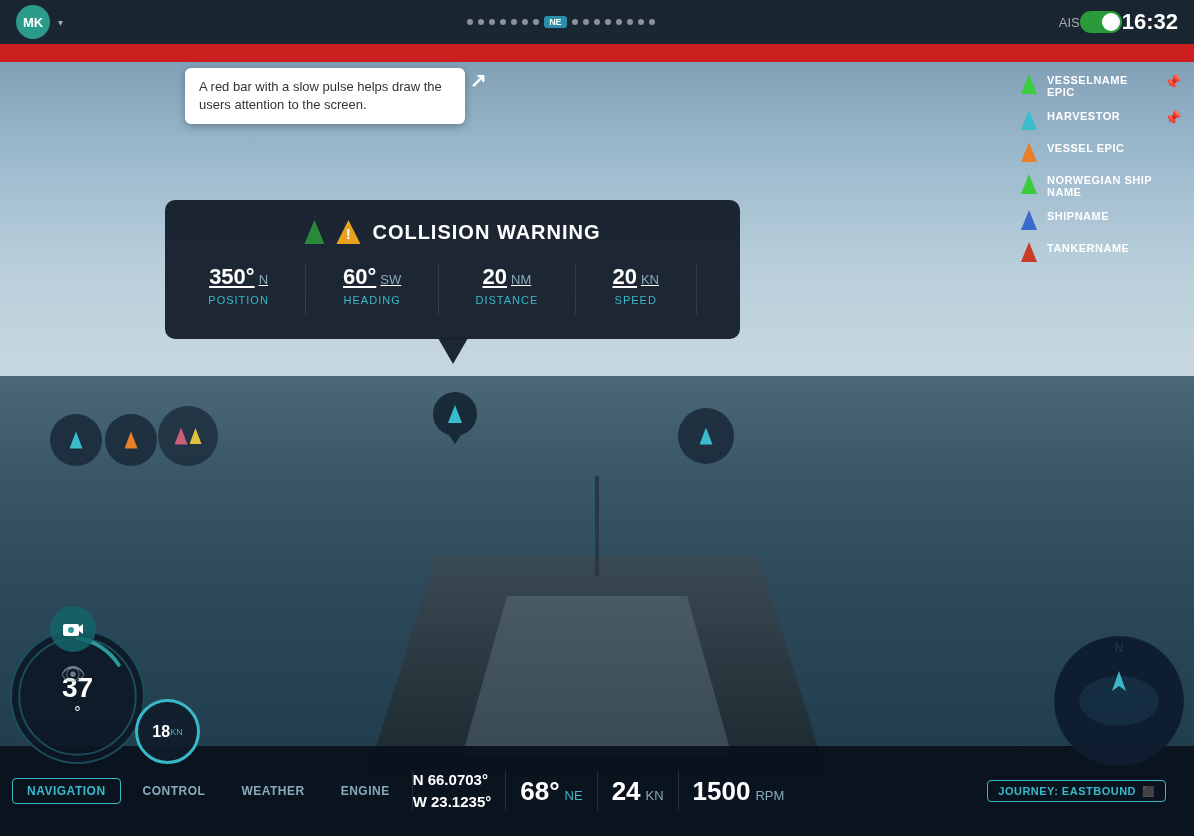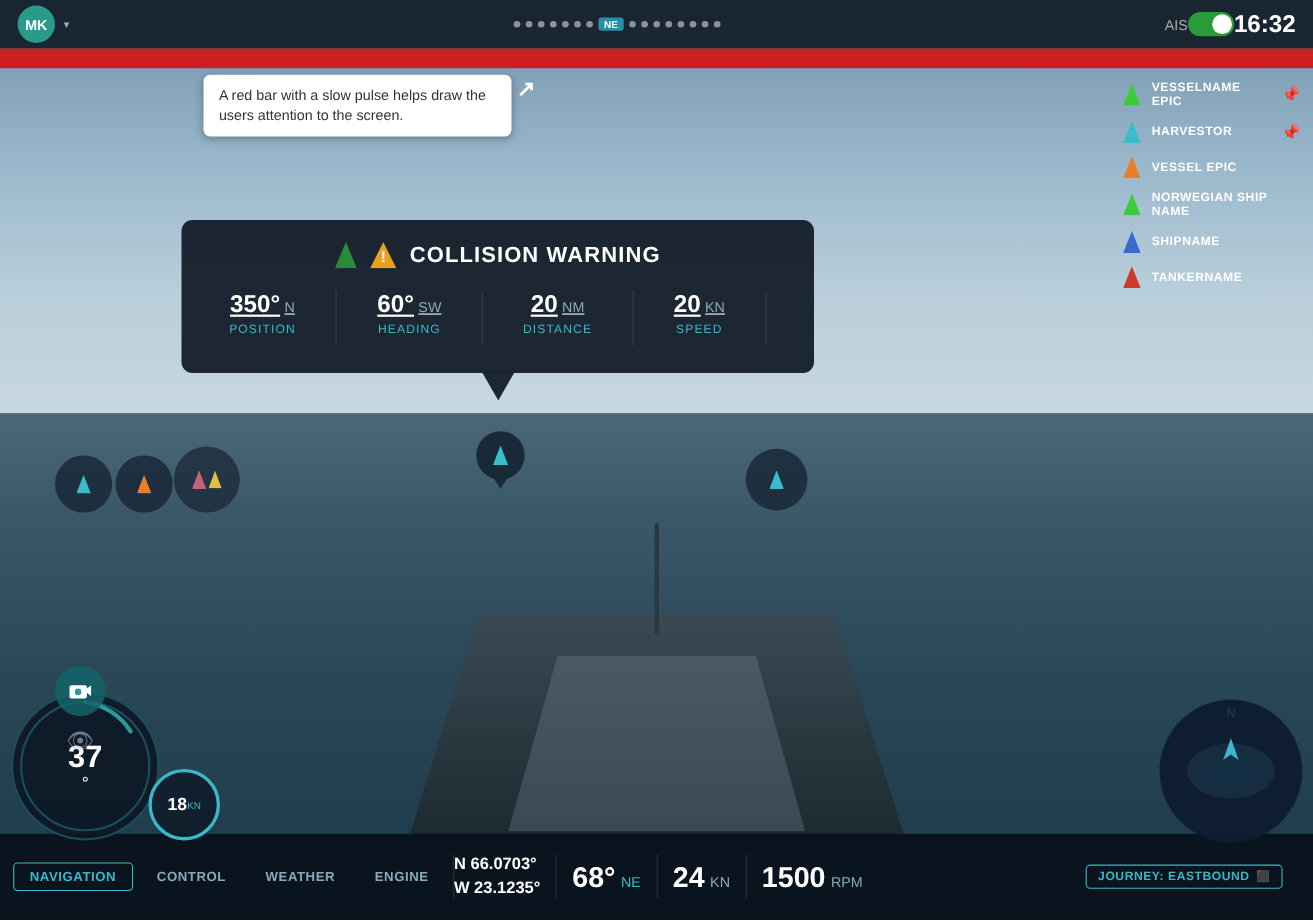--- a/index.html
+++ b/index.html
@@ -329,7 +329,7 @@
 
     .ais-item {
       display: flex;
-      align-items: center;
+      align-items: flex-start;
       gap: 10px;
       padding: 6px 12px;
       cursor: pointer;

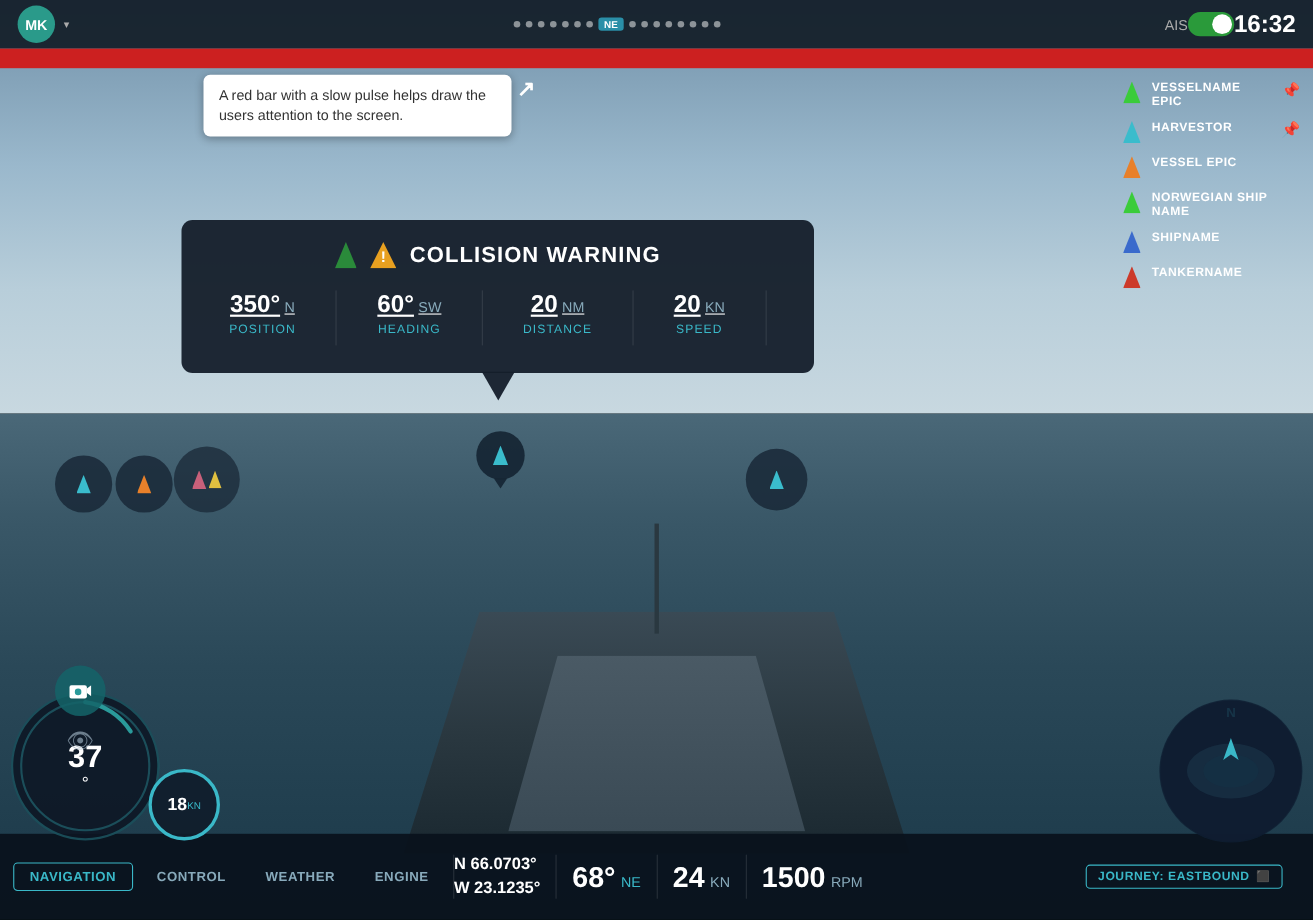--- a/index.html
+++ b/index.html
@@ -367,7 +367,7 @@
       bottom: 0;
       left: 0;
       right: 0;
-      height: 78px;
+      height: 90px;
       background: rgba(10, 18, 28, 0.95);
       display: flex;
       align-items: flex-start;

